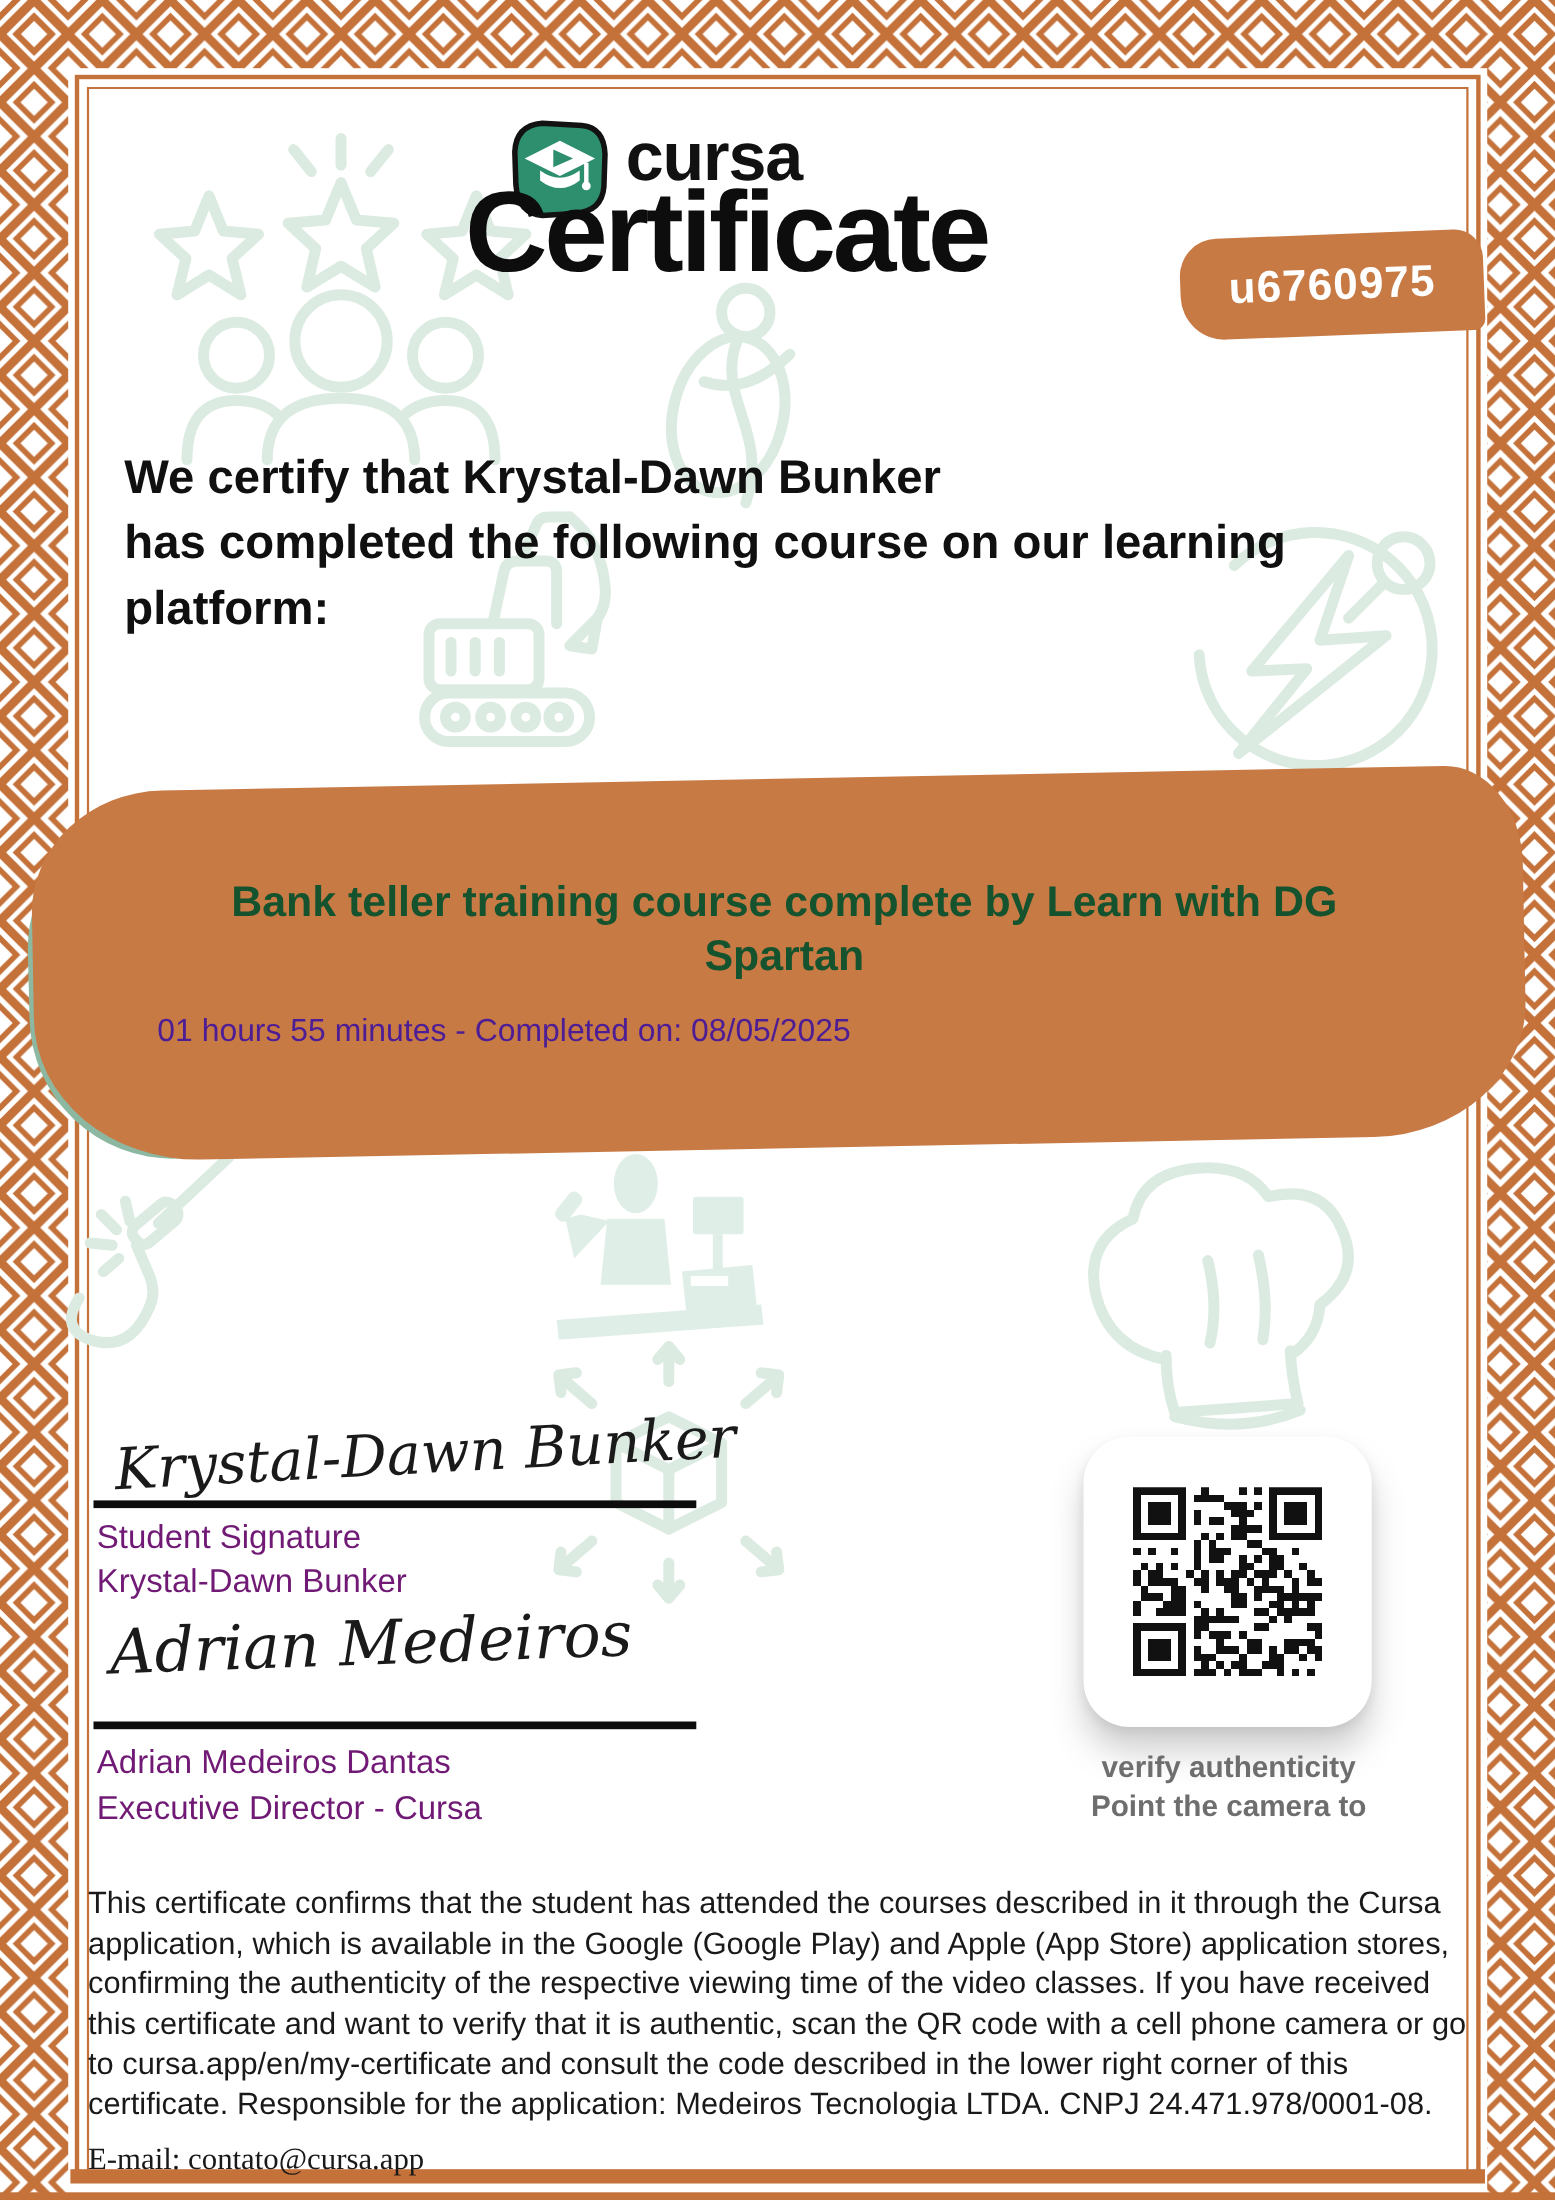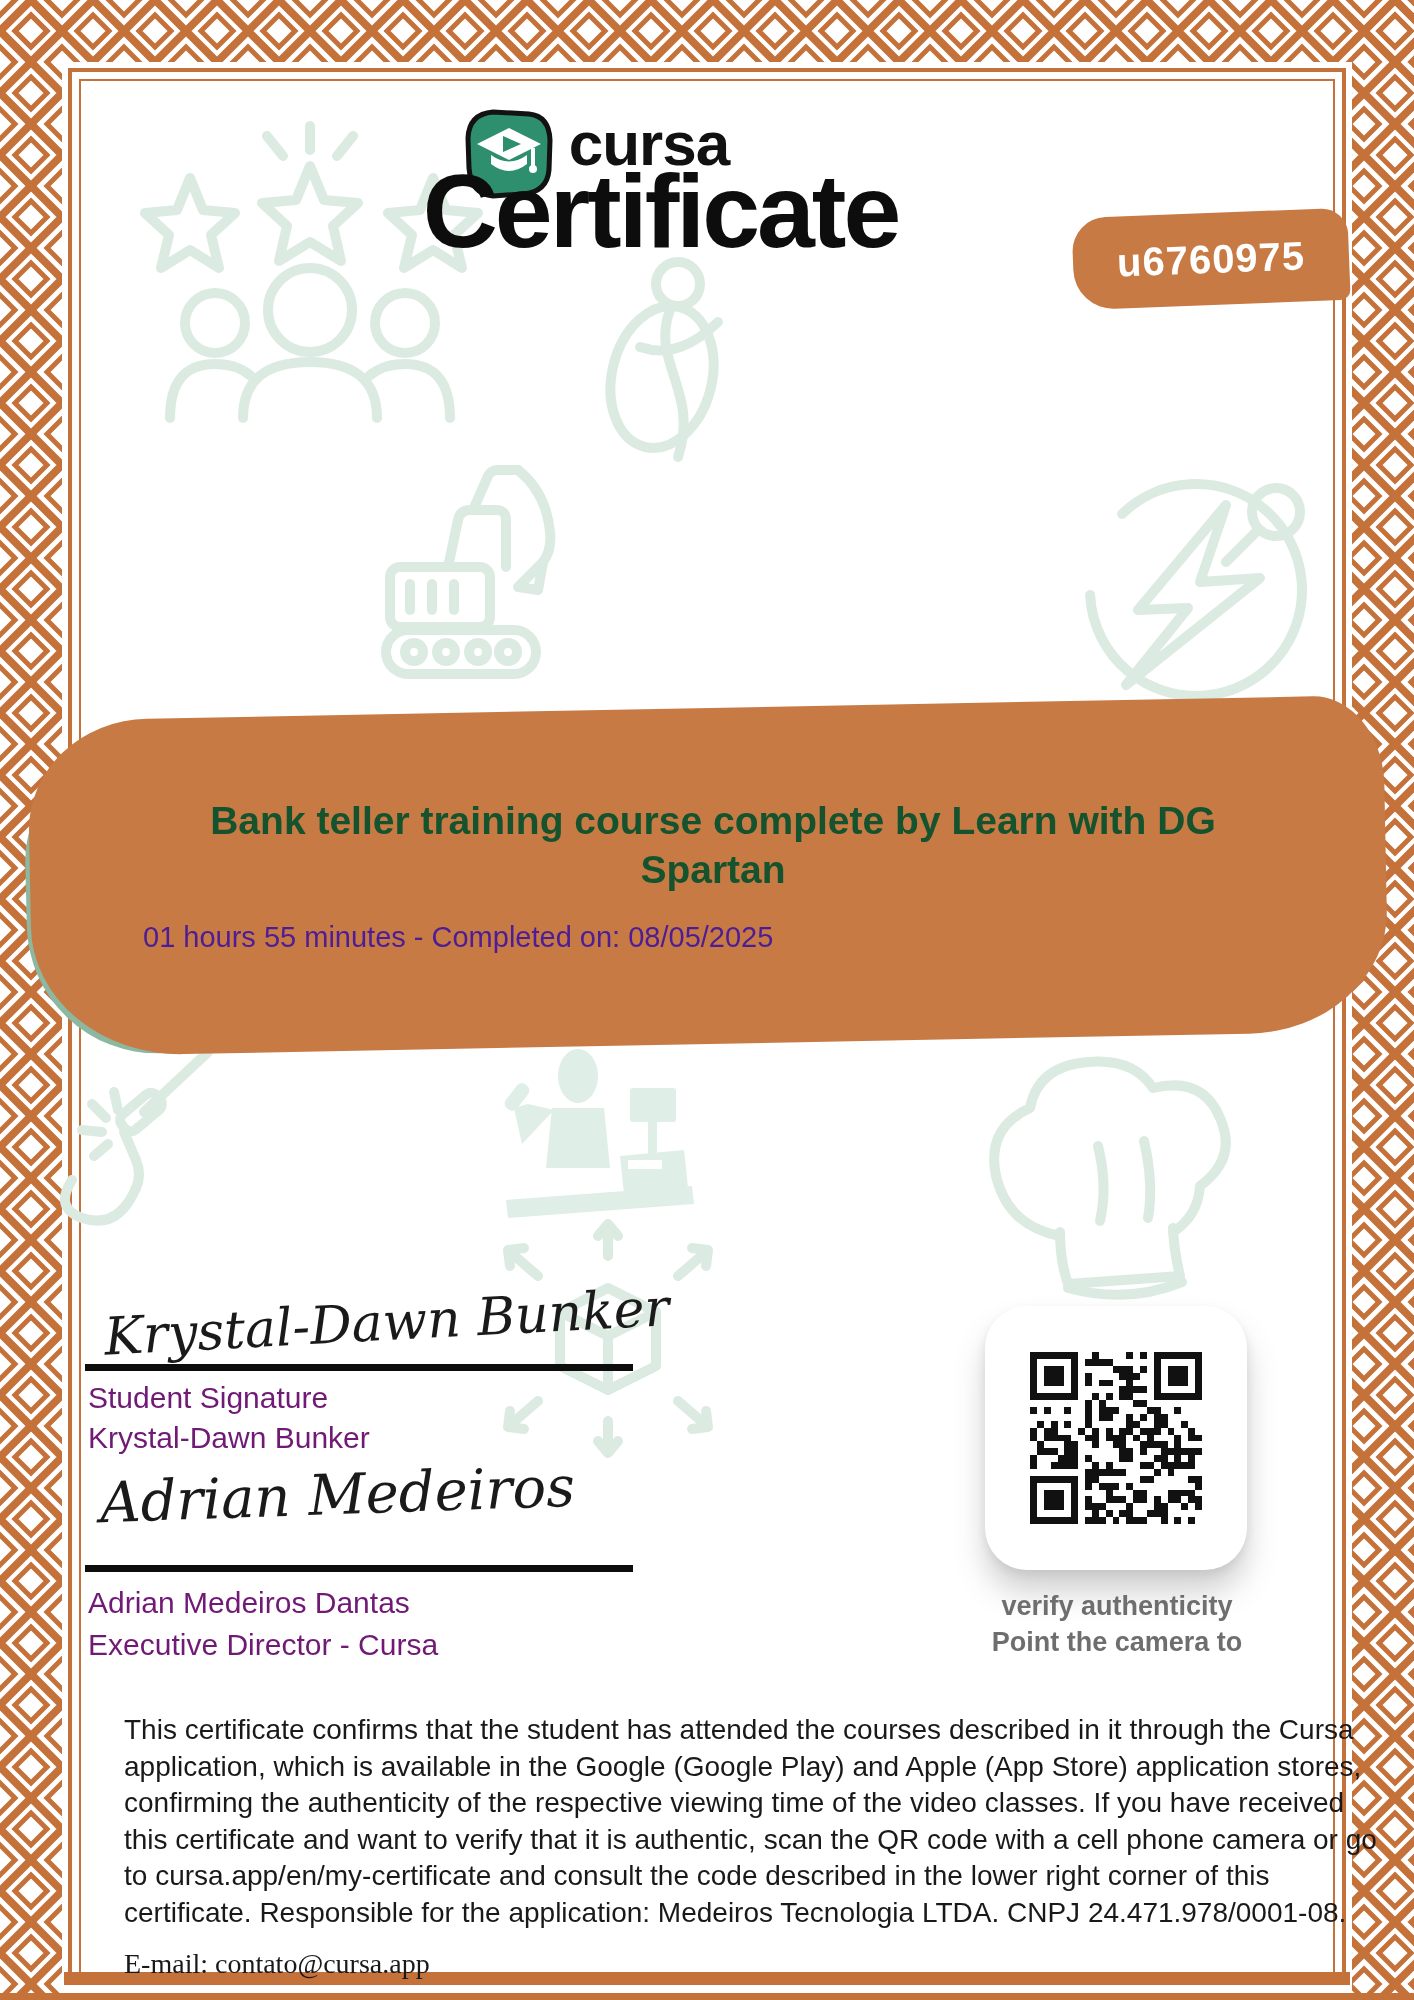--- a/index.html
+++ b/index.html
@@ -211,6 +211,10 @@
     <span>u6760975</span>
   </div>
 
+  <div class="abs intro">
+    <div><span>We certify that</span><span class="student">Krystal-Dawn Bunker</span></div>
+    <div>has completed the following course on our learning platform:</div>
+  </div>
 
   <div class="abs banner-shadow"></div>
   <div class="abs banner"></div>

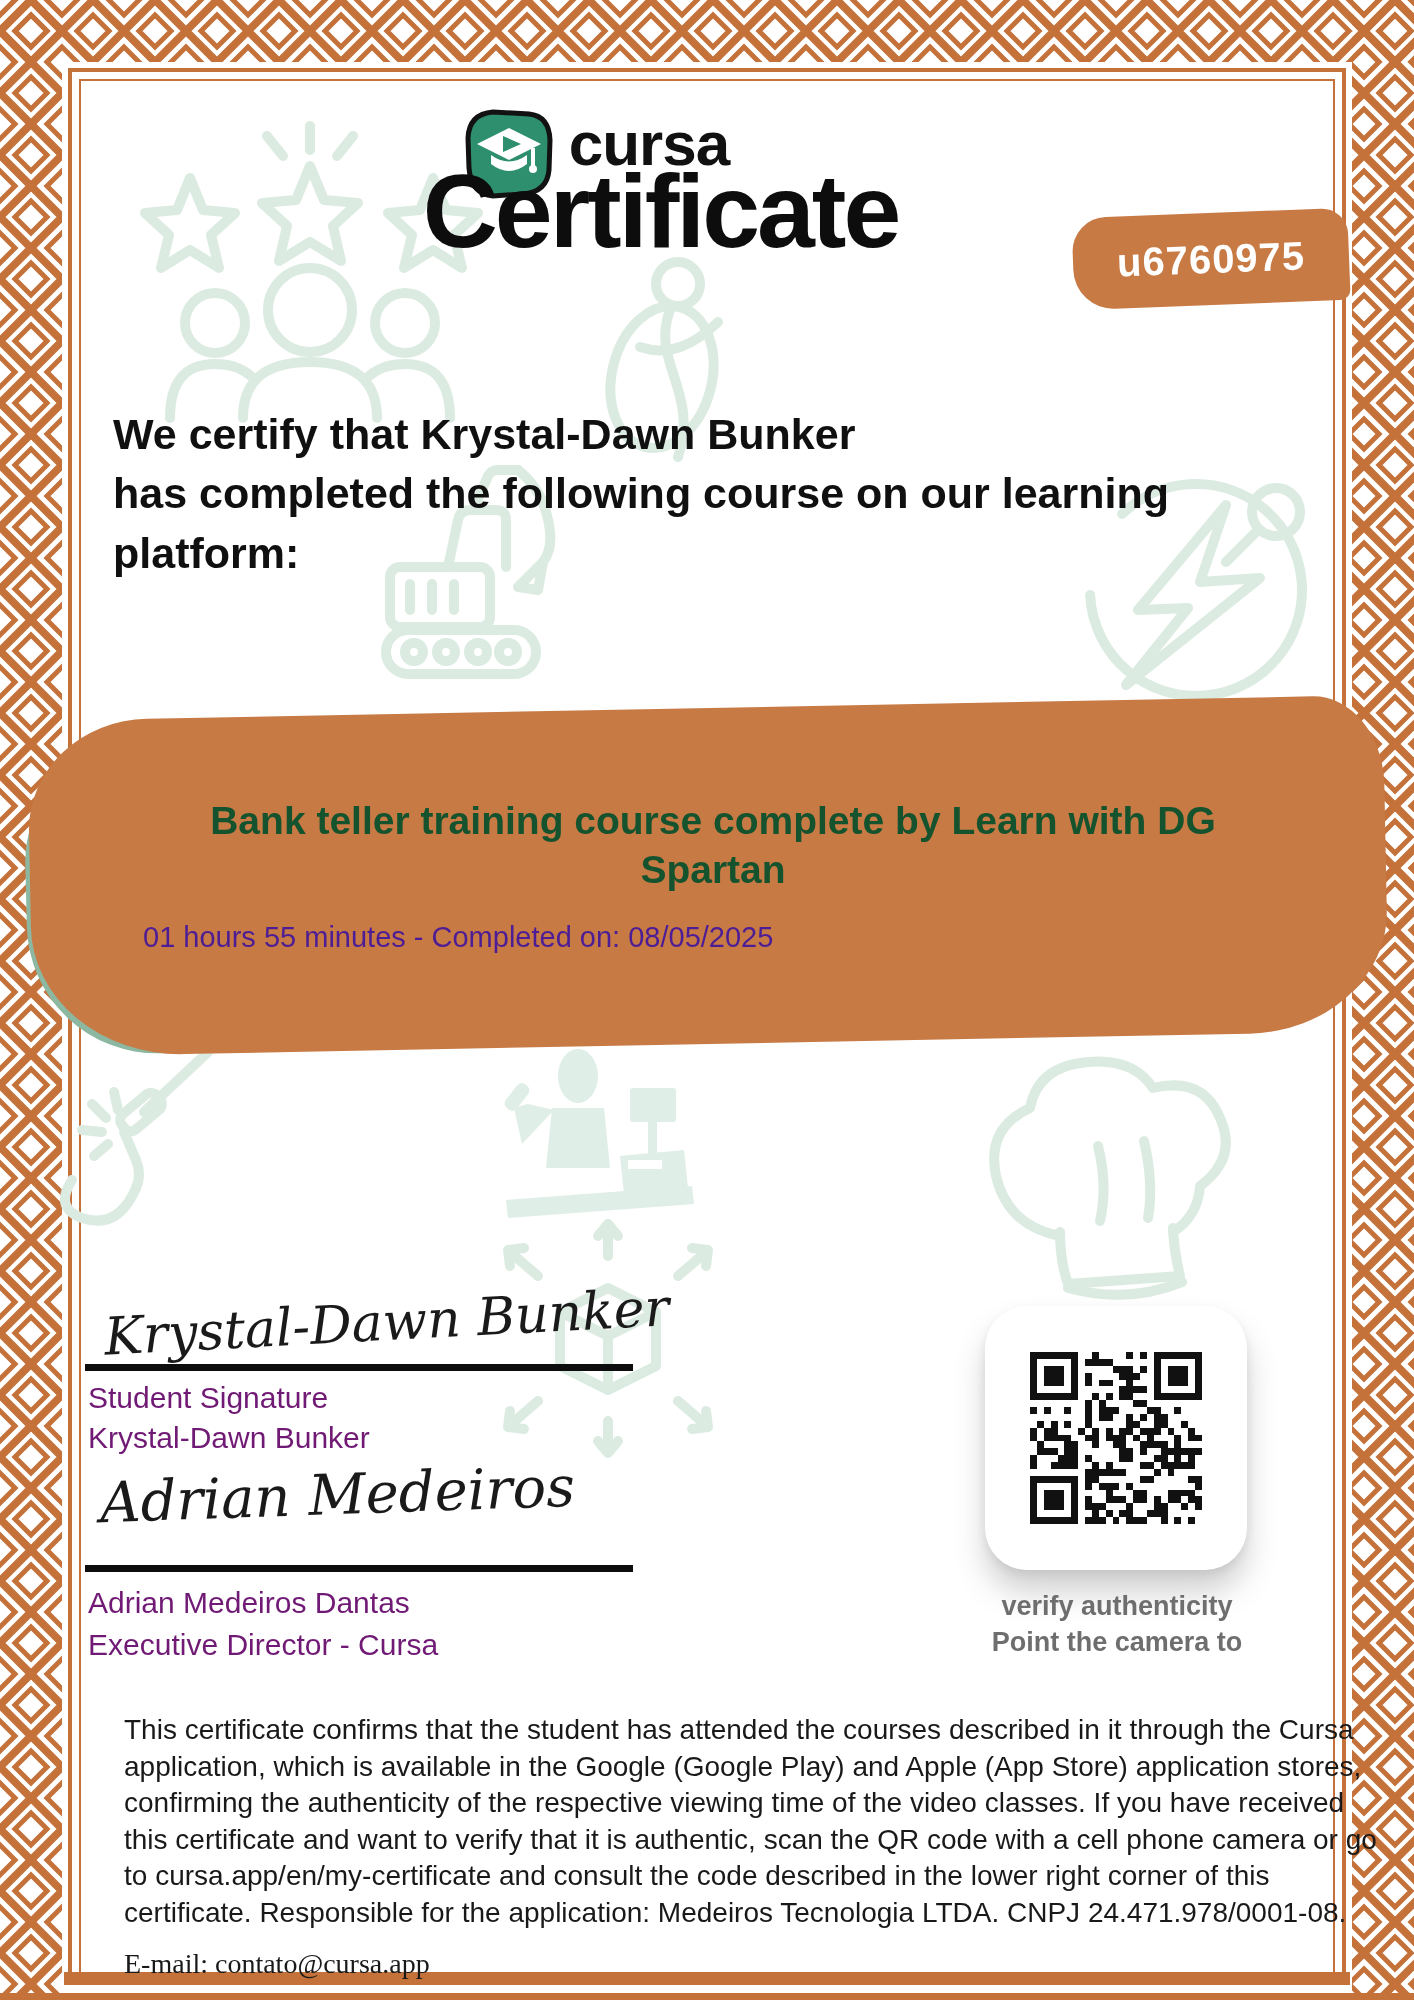--- a/index.html
+++ b/index.html
@@ -56,7 +56,7 @@
   .qr-caption{left:952px;top:1588px;width:330px;text-align:center;font-size:27px;font-weight:700;color:#6e6e6e;line-height:1.35;}
 
   
-  .footer{left:80px;top:1712px;width:1262px;font-size:28px;line-height:1.305;color:#191919;padding-left:44px;}
+  .footer{left:80px;top:1712px;width:1262px;font-size:28px;line-height:1.305;color:#191919;}
   .footer .email{margin-top:15px;font-family:Liberation Serif, serif;}
 
   

